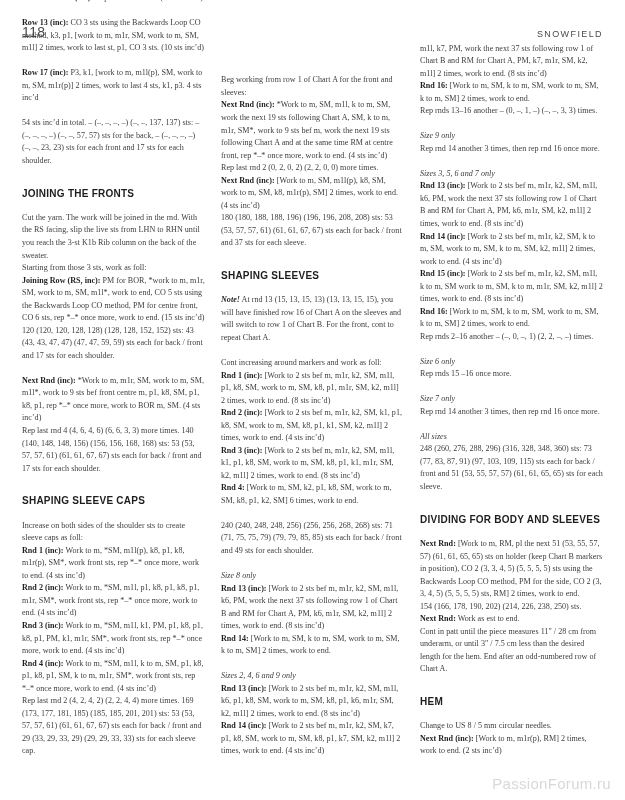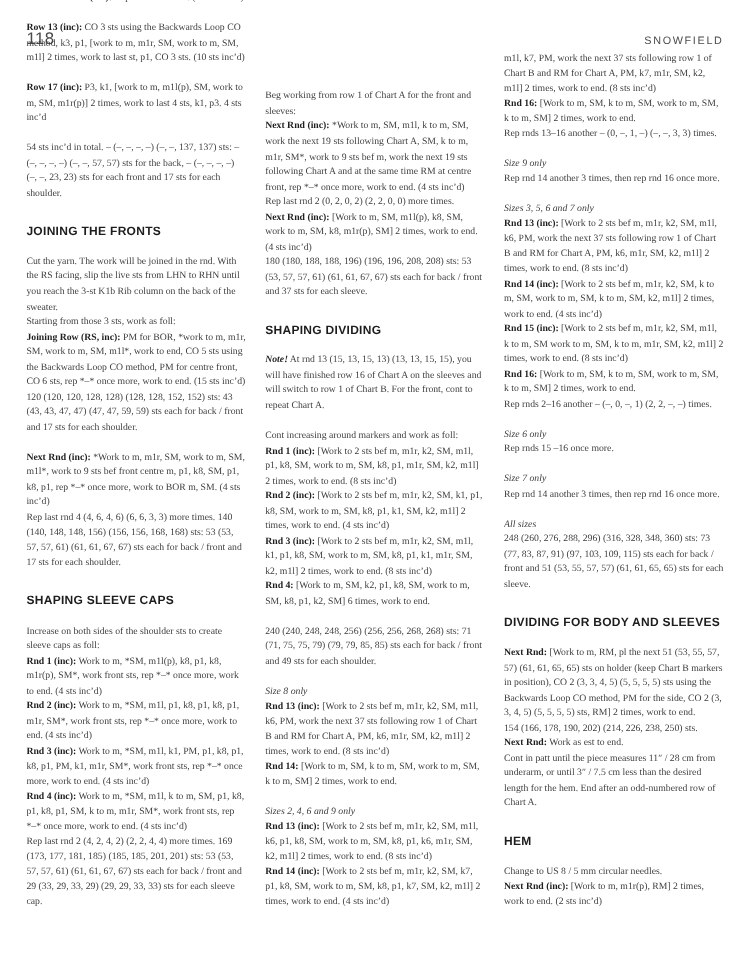--- a/index.html
+++ b/index.html
@@ -139,7 +139,7 @@
         <p class=""><span>Rep last rnd 2 (0, 2, 0, 2) (2, 2, 0, 0) more times.</span></p>
         <p class=""><span class="lead">Next Rnd (inc):</span><span> [Work to m, SM, m1l(p), k8, SM, work to m, SM, k8, m1r(p), SM] 2 times, work to end. (4 sts inc’d)</span></p>
         <p class=""><span>180 (180, 188, 188, 196) (196, 196, 208, 208) sts: 53 (53, 57, 57, 61) (61, 61, 67, 67) sts each for back / front and 37 sts for each sleeve.</span></p>
-        <h2 class="spaced">SHAPING DIVIDING</h2>
+        <h2 class="spaced">SHAPING SLEEVES</h2>
         <p class="gap"><span class="it lead">Note!</span><span> At rnd 13 (15, 13, 15, 13) (13, 13, 15, 15), you will have finished row 16 of Chart A on the sleeves and will switch to row 1 of Chart B. For the front, cont to repeat Chart A.</span></p>
         <p class="gap"><span>Cont increasing around markers and work as foll:</span></p>
         <p class=""><span class="lead">Rnd 1 (inc):</span><span> [Work to 2 sts bef m, m1r, k2, SM, m1l, p1, k8, SM, work to m, SM, k8, p1, m1r, SM, k2, m1l] 2 times, work to end. (8 sts inc’d)</span></p>

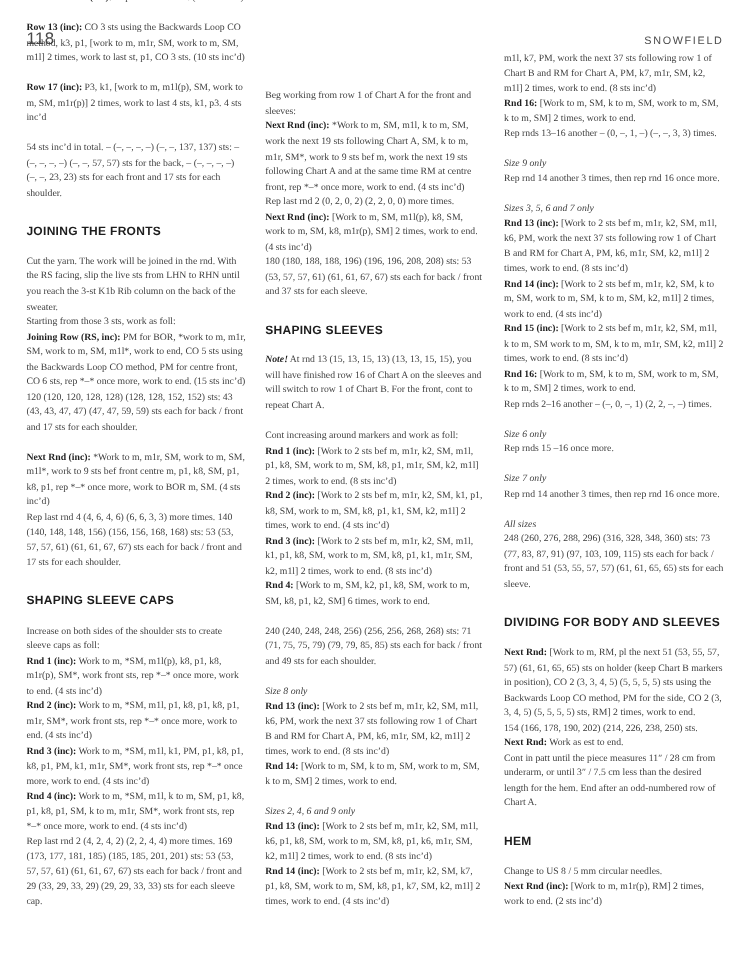--- a/index.html
+++ b/index.html
@@ -183,6 +183,7 @@
       </div>
   </div>
 
+  <div class="watermark">PassionForum.ru</div>
 
 </div>
 

